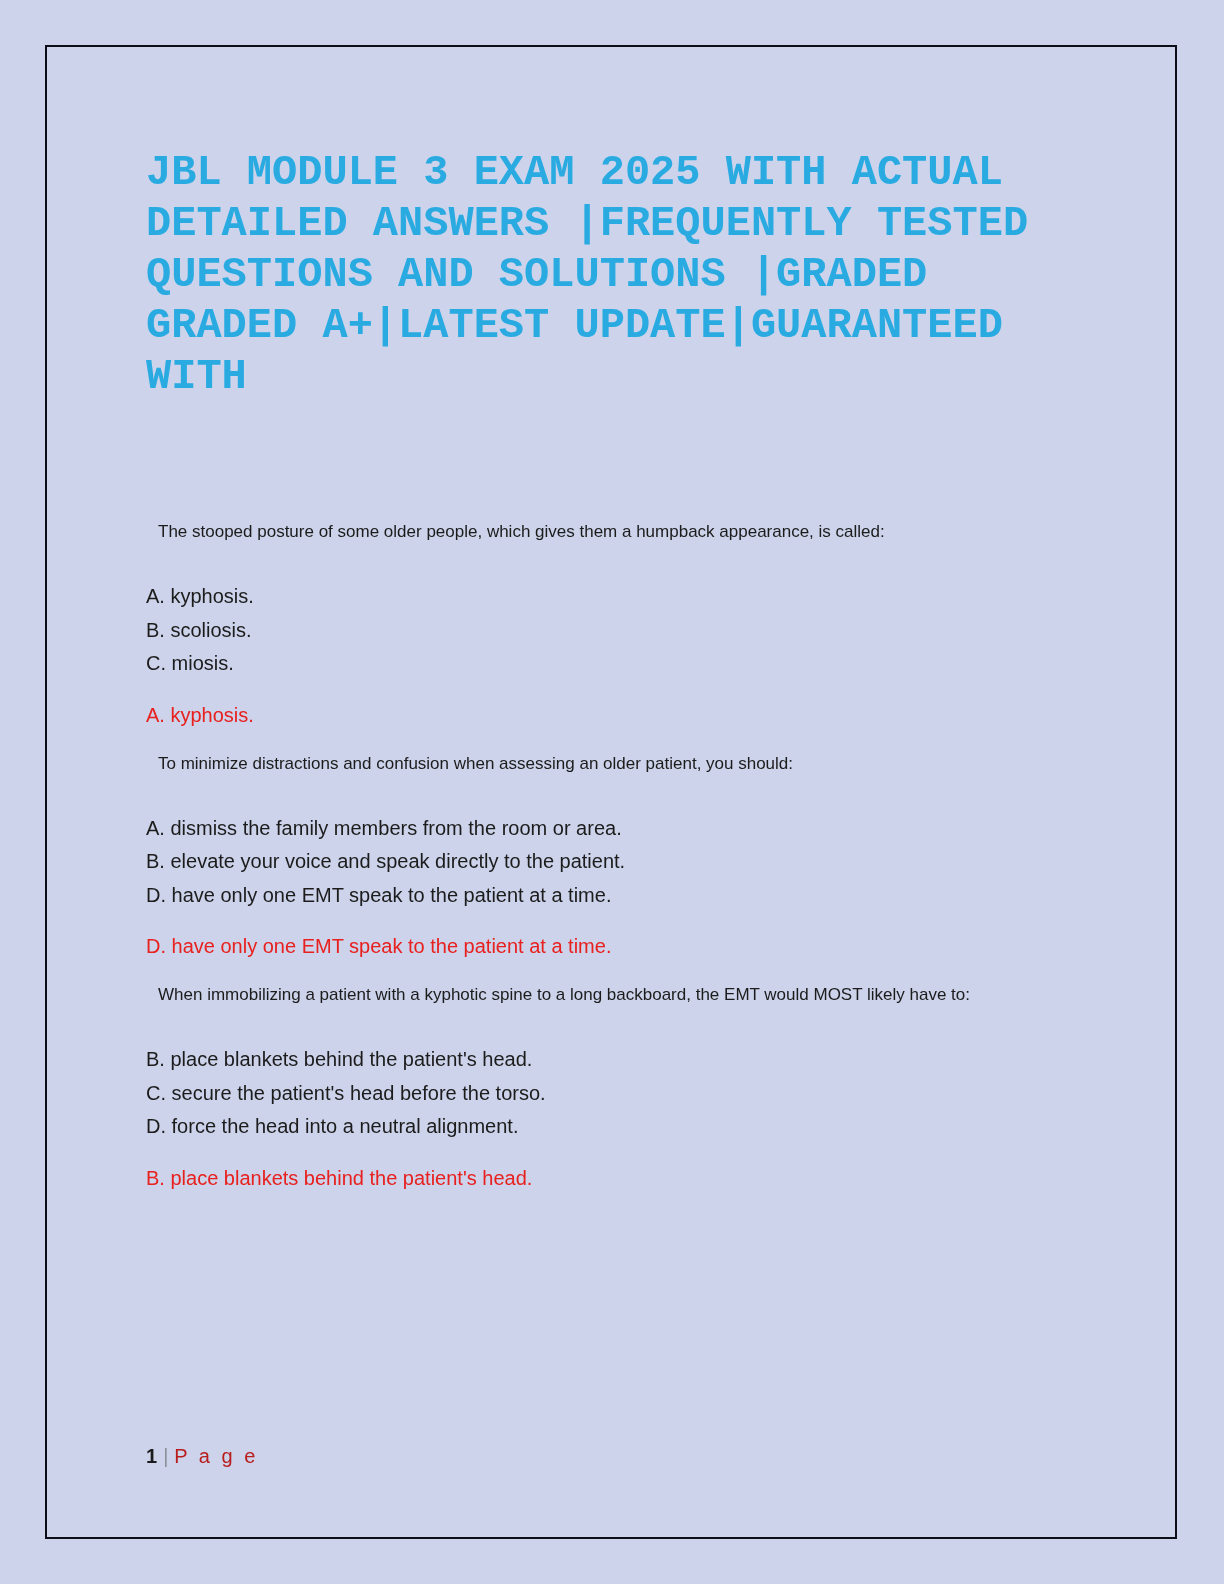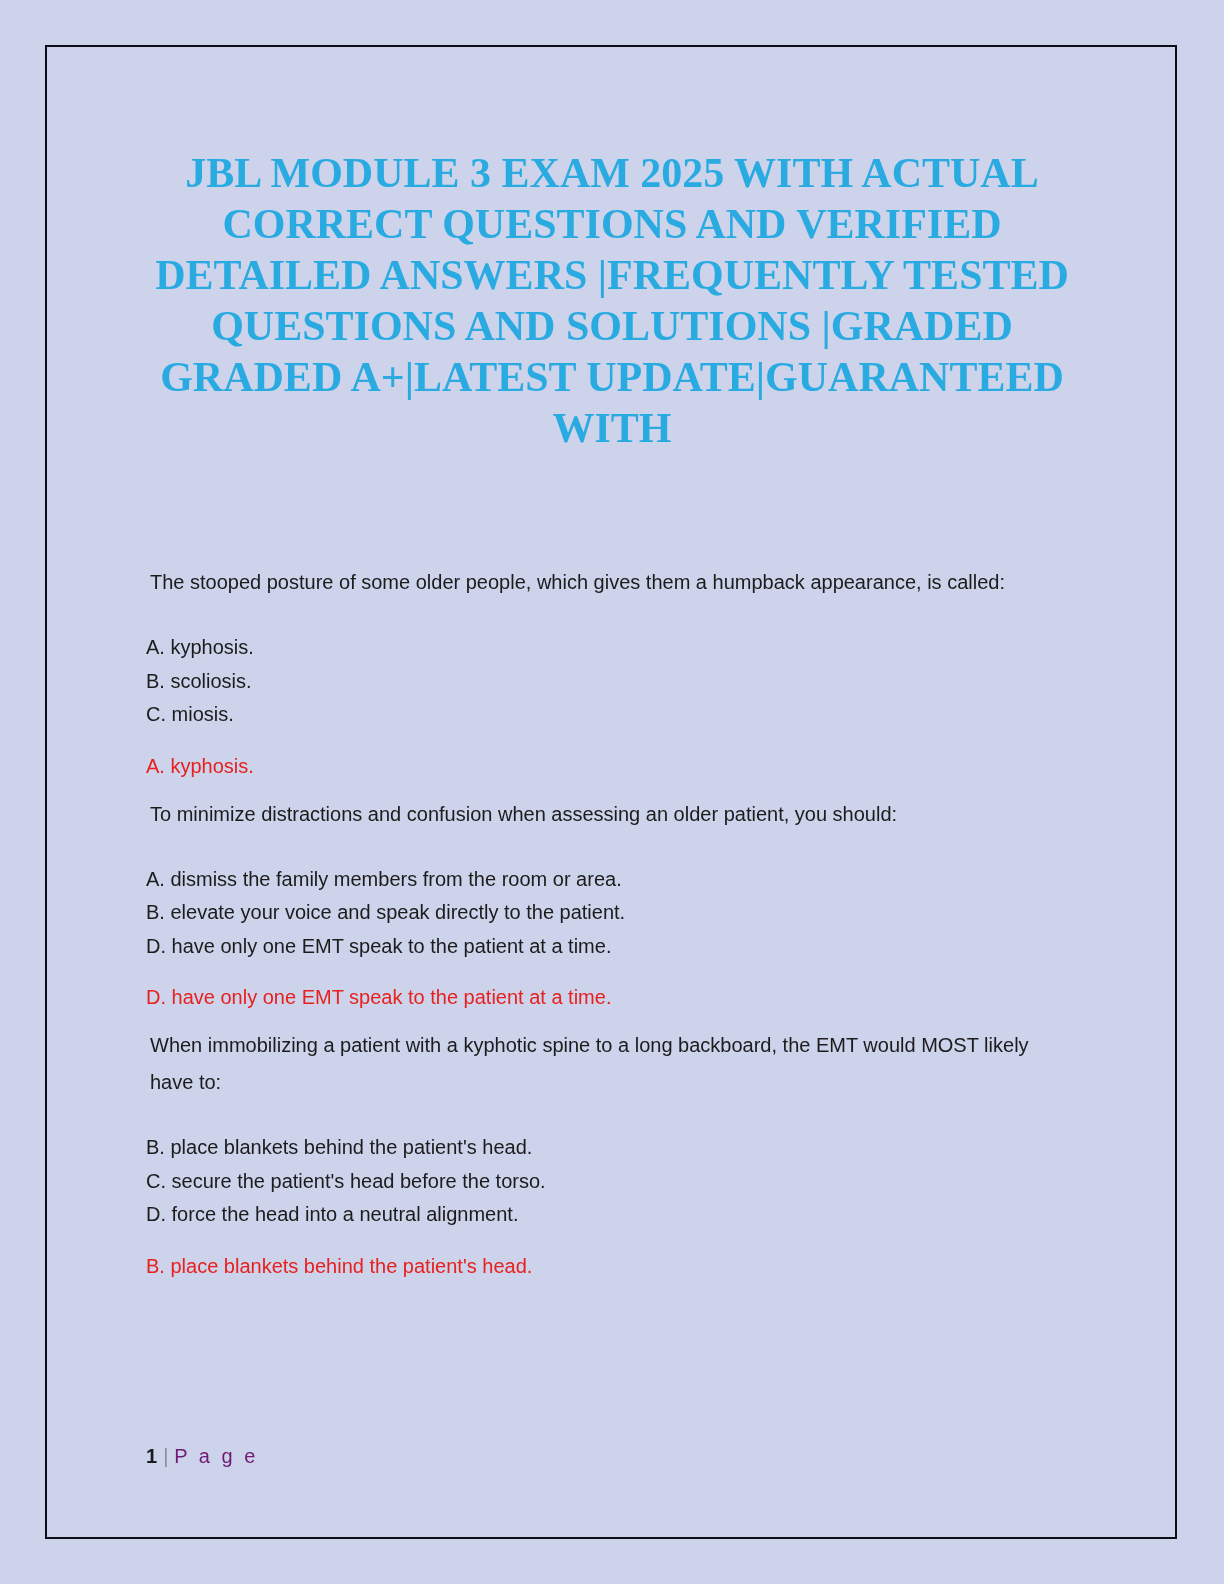--- a/index.html
+++ b/index.html
@@ -33,8 +33,7 @@
   }
   .doc-title {
     margin-top: 103px;
-    text-align: center;
-    font-family: Liberation Serif, serif;
+    font-family: Liberation Mono, monospace;
     font-weight: bold;
     font-size: 42px;
     line-height: 51px;

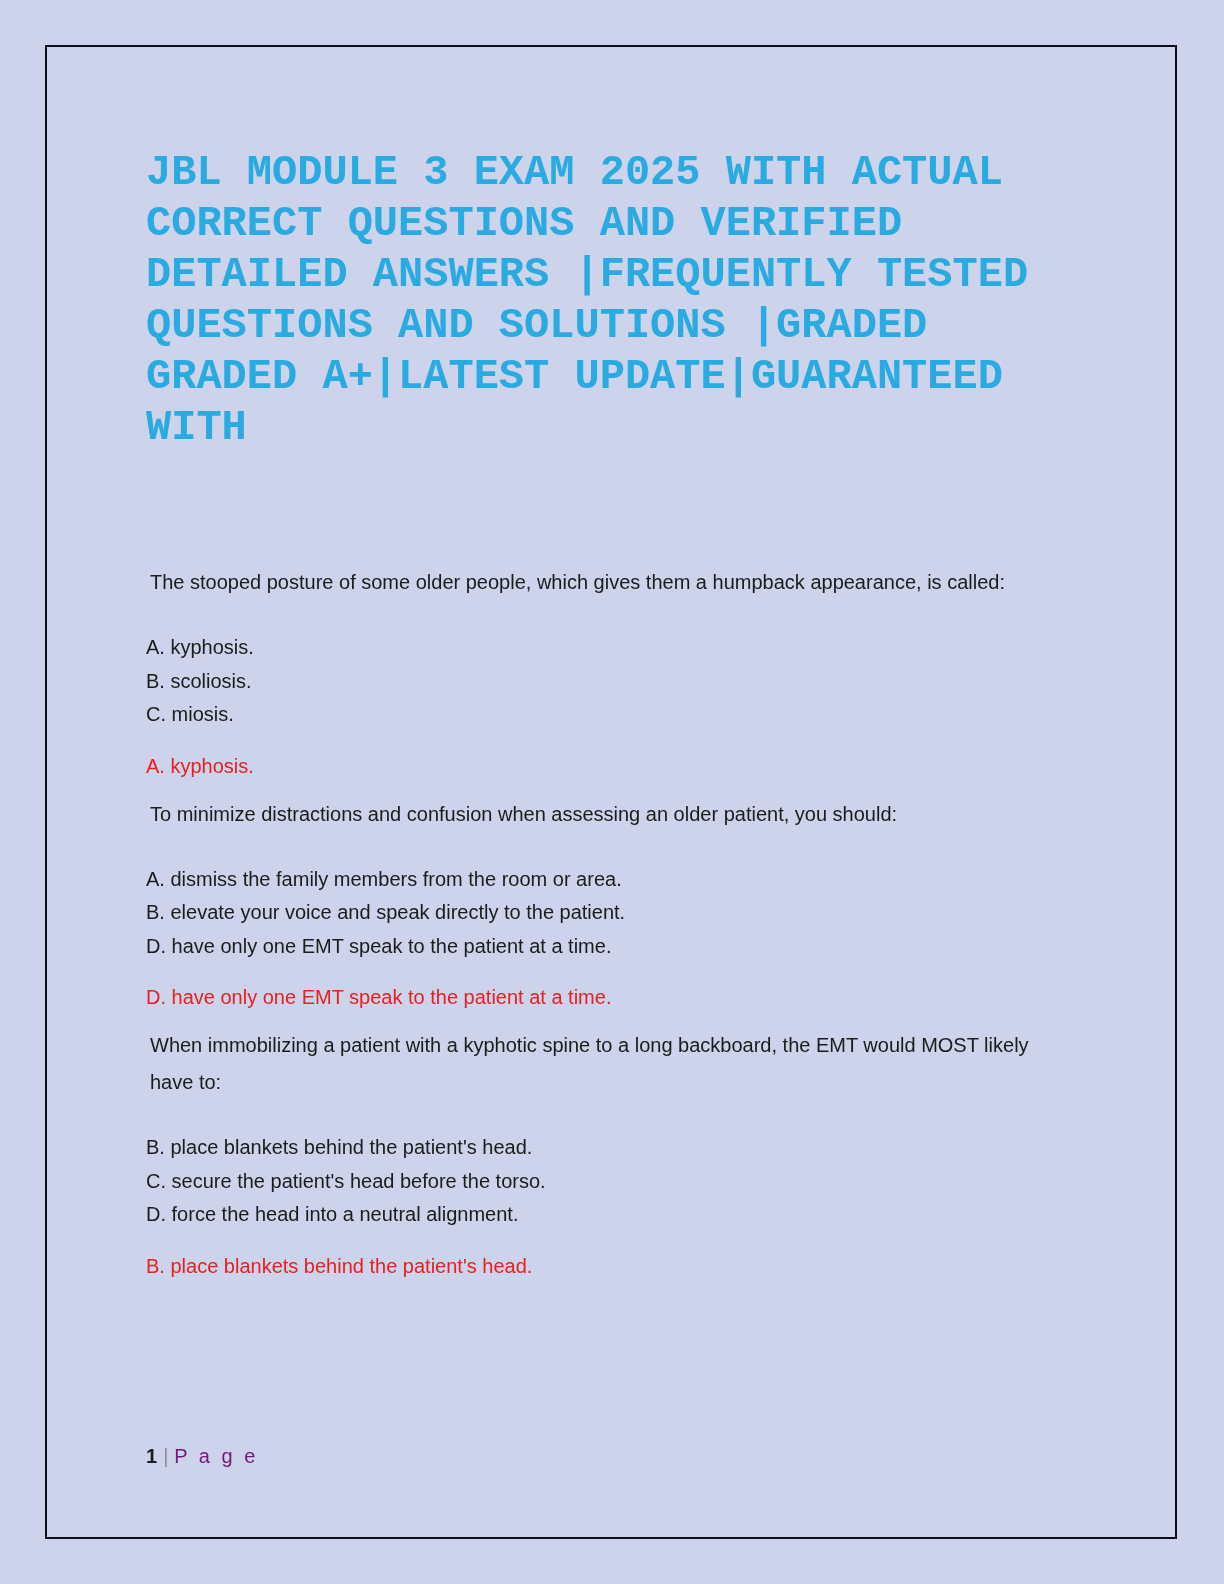--- a/index.html
+++ b/index.html
@@ -99,7 +99,6 @@
 
     <div class="doc-title">
       <div class="title-line">JBL MODULE 3 EXAM 2025 WITH ACTUAL</div>
-      <div class="title-line">CORRECT QUESTIONS AND VERIFIED</div>
       <div class="title-line">DETAILED ANSWERS |FREQUENTLY TESTED</div>
       <div class="title-line">QUESTIONS AND SOLUTIONS |GRADED</div>
       <div class="title-line">GRADED A+|LATEST UPDATE|GUARANTEED</div>

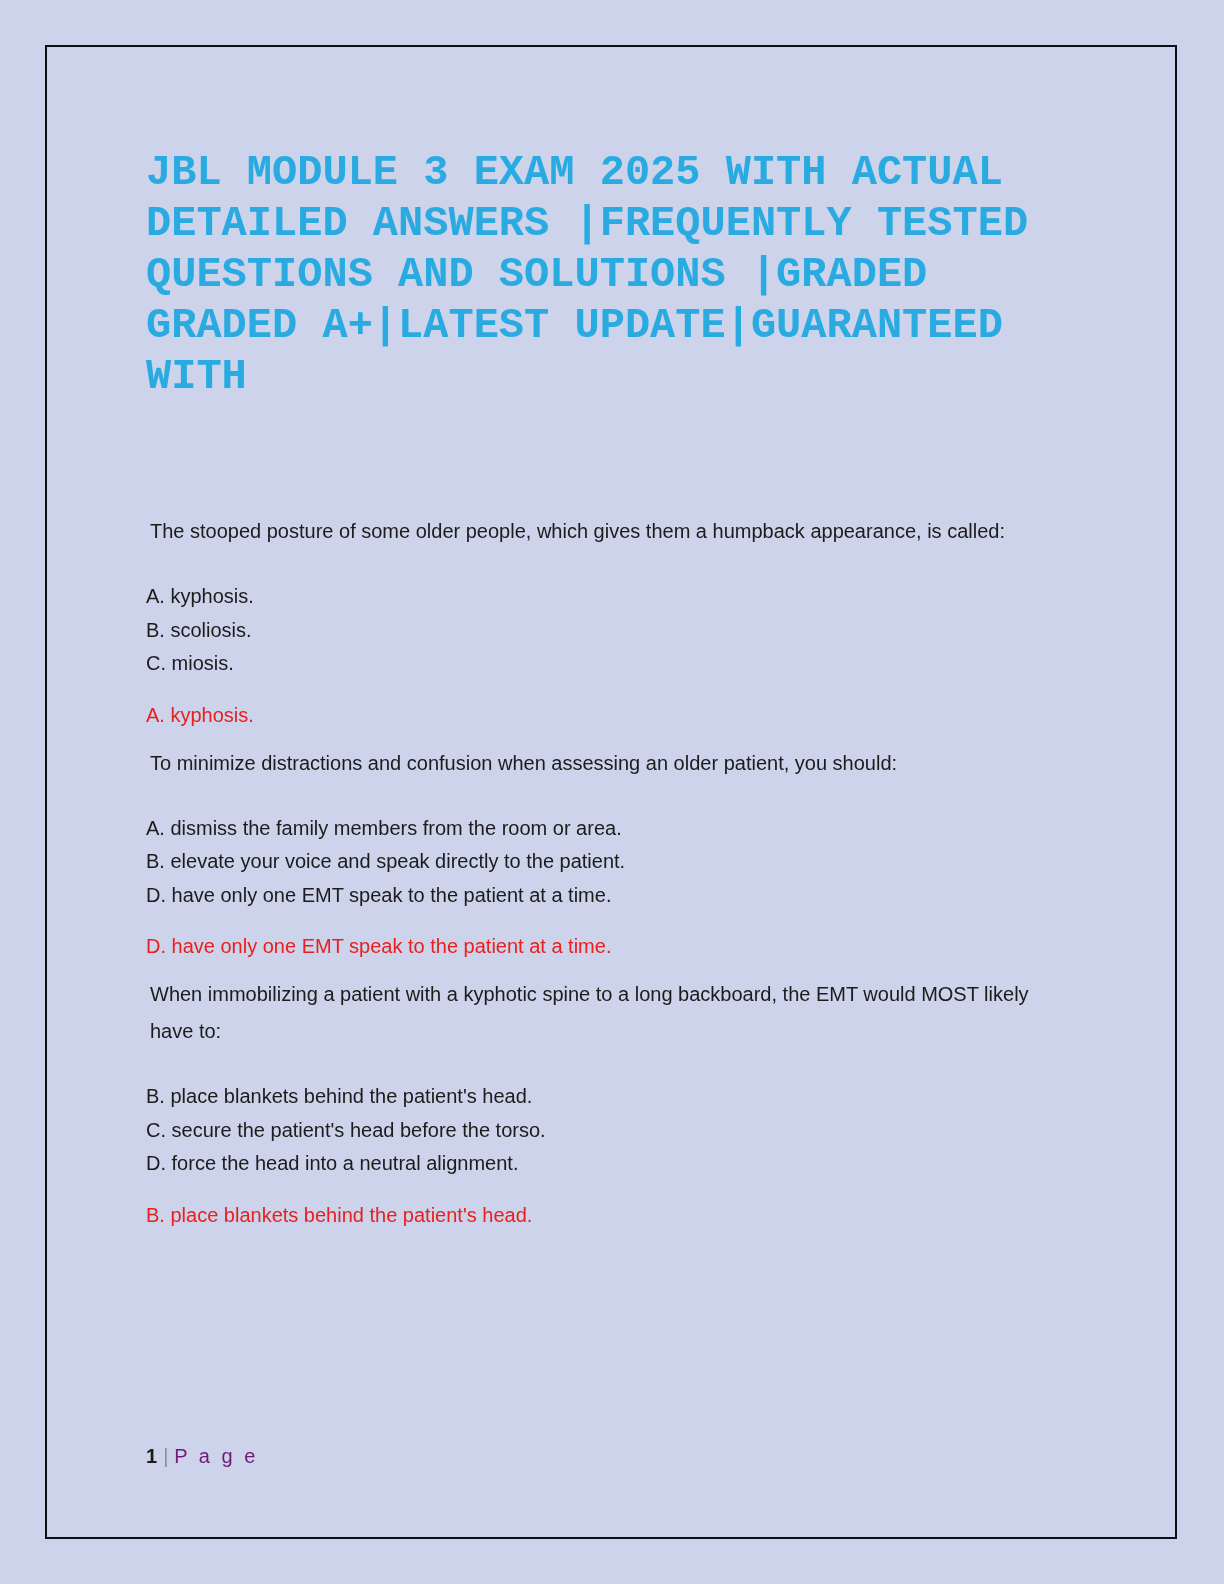--- a/index.html
+++ b/index.html
@@ -46,10 +46,10 @@
     margin: 0;
   }
   .question-text {
-    margin: 4px;
+    margin: 12px;
     margin-top: 13px;
     color: #1c1c1c;
-    font-size: 20px;
+    font-size: 17px;
     line-height: 37px;
   }
   .first-question .question-text {

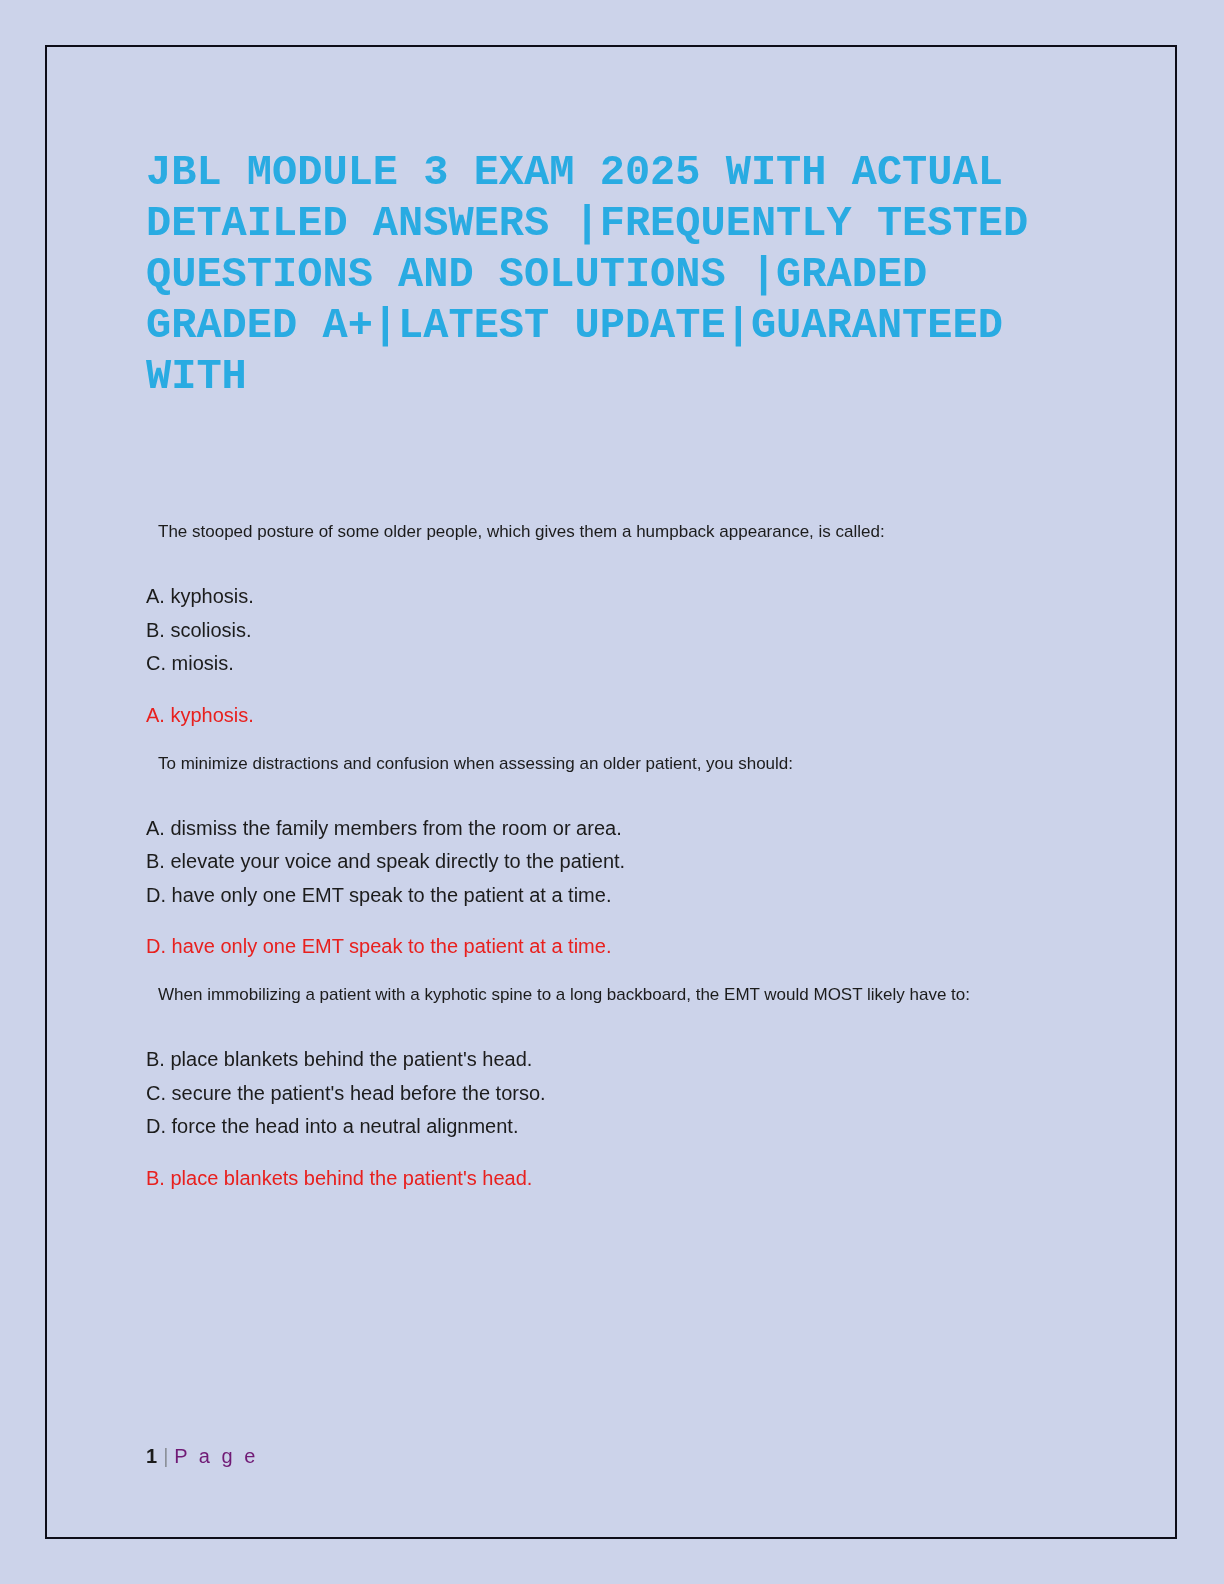--- a/index.html
+++ b/index.html
@@ -85,7 +85,7 @@
     margin: 0 6px;
   }
   .footer .page-label {
-    color: #701a75;
+    color: #b91c1c;
     letter-spacing: 3px;
   }
 </style>

